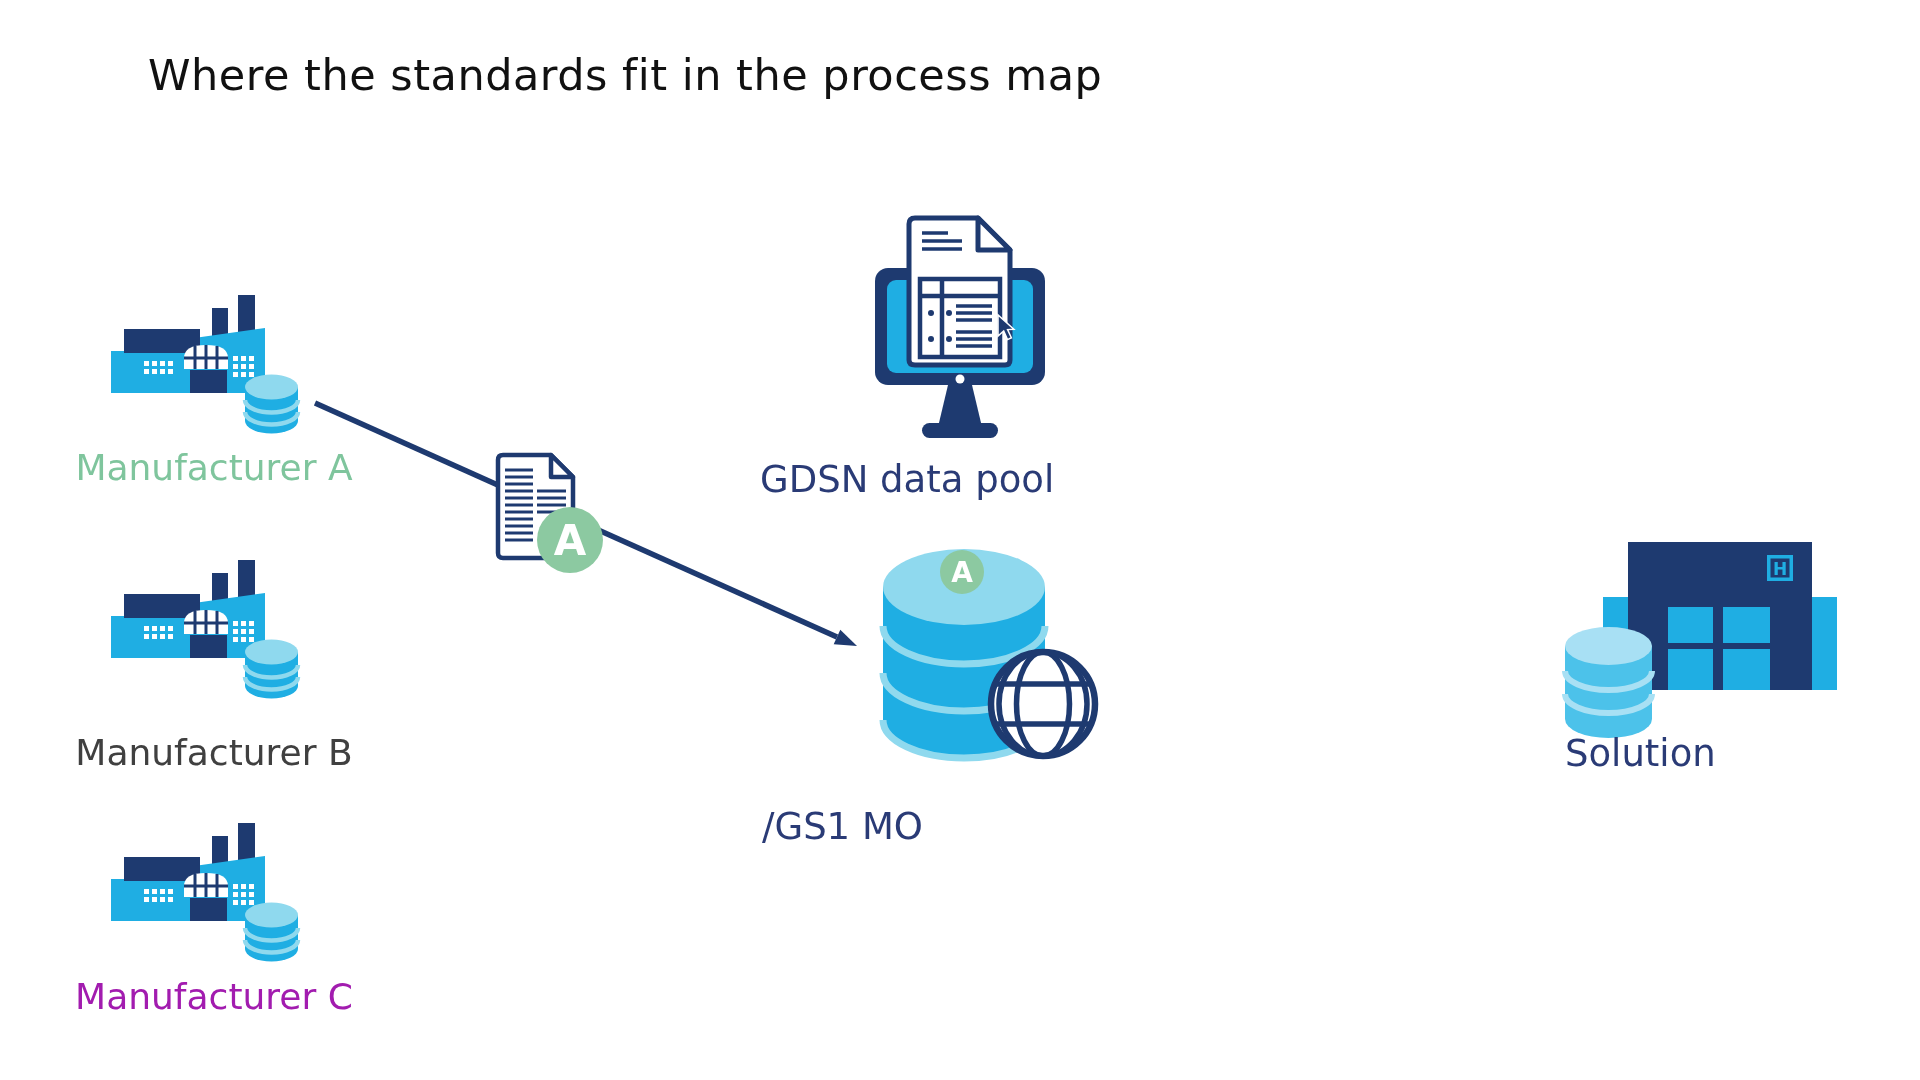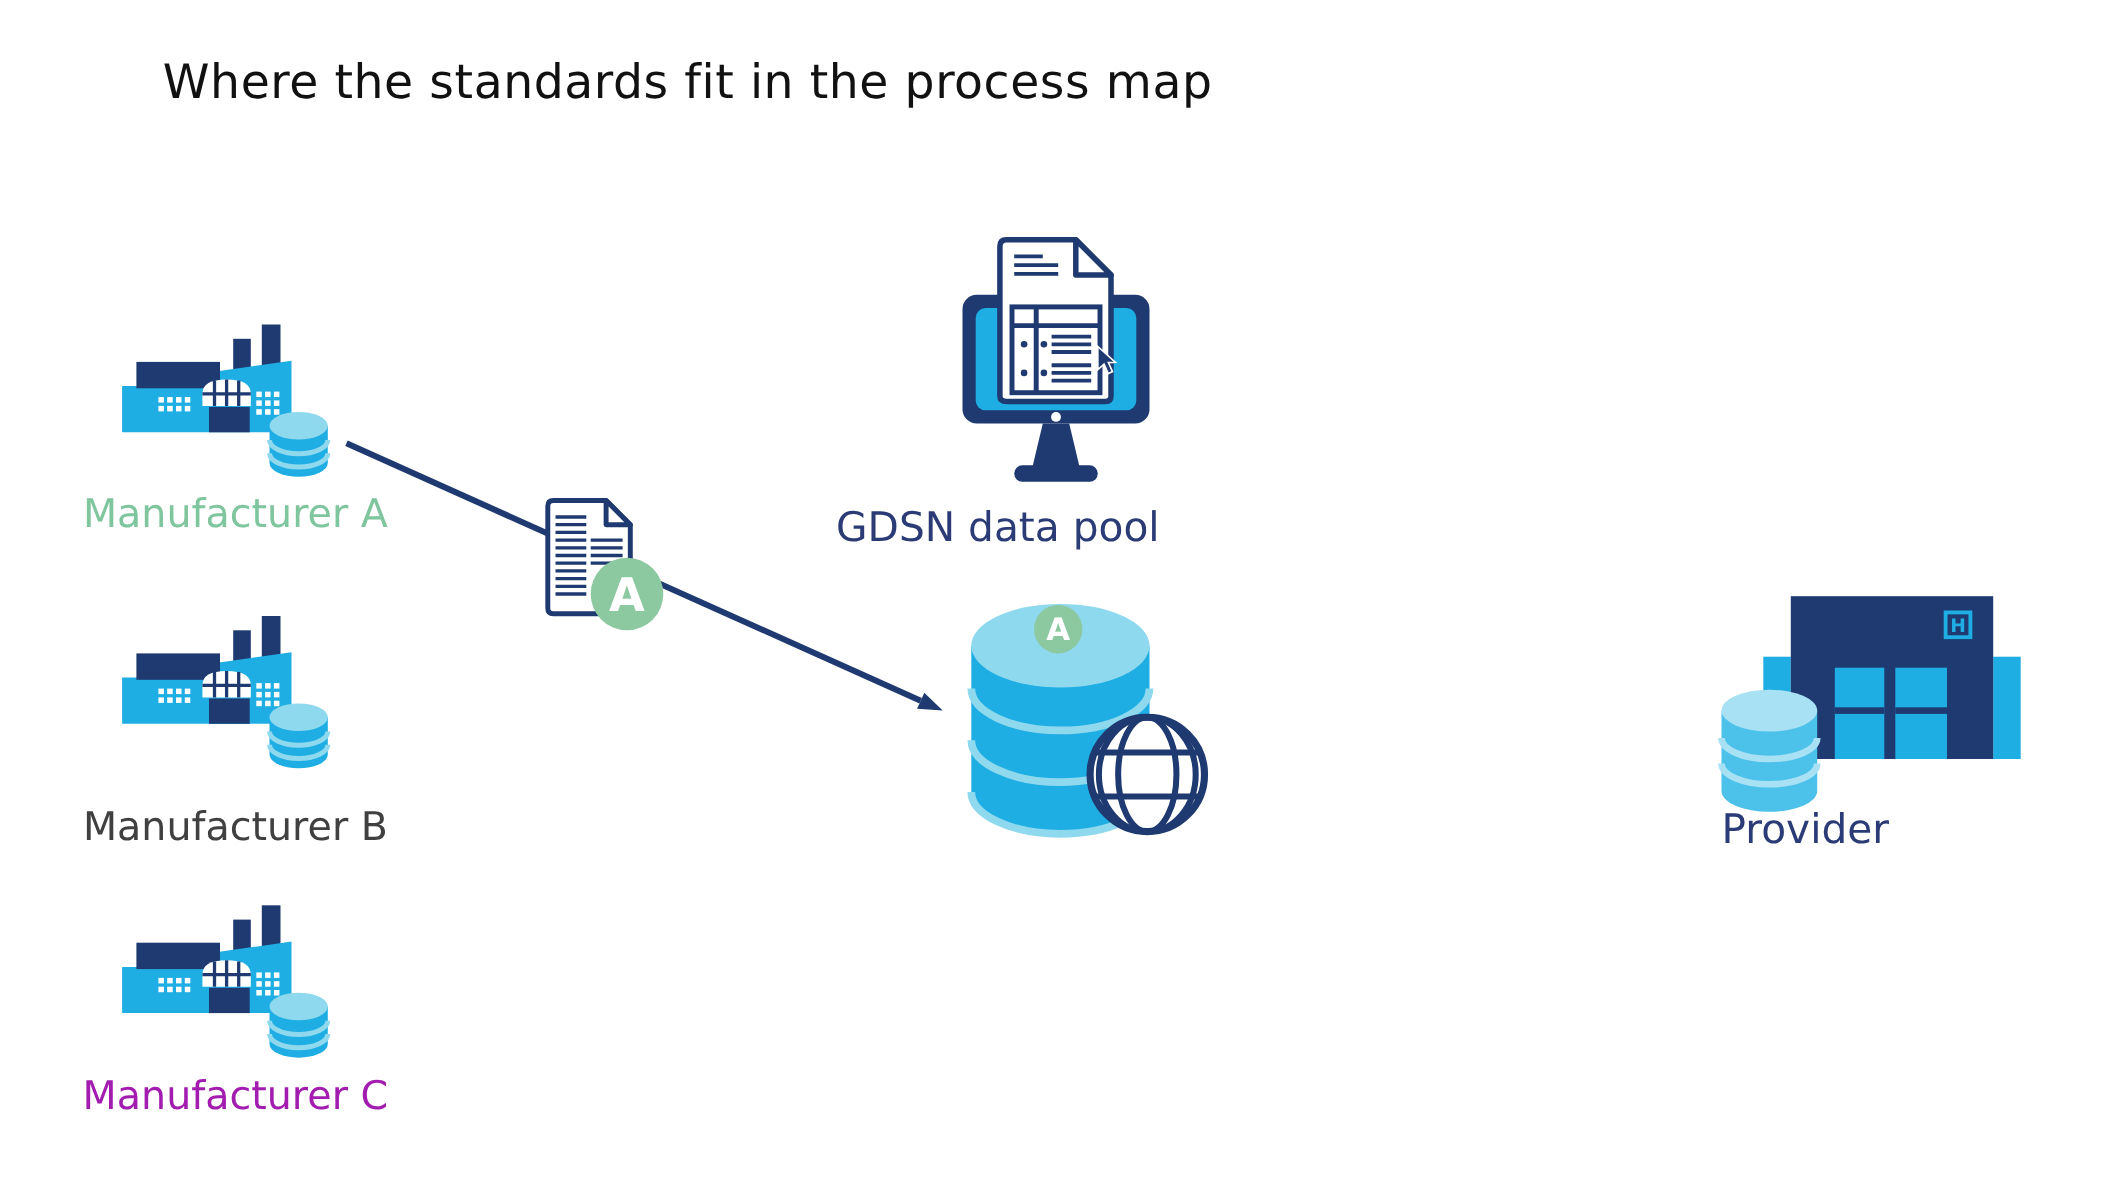--- a/index.html
+++ b/index.html
@@ -207,6 +207,6 @@
     </g>
   </svg>
 </div>
-<div class="abs node-label" style="left:1565px;top:732px;width:300px;">Provider</div>
+<div class="abs node-label" style="left:1565px;top:732px;width:300px;">Solution</div>
 
 </body></html>

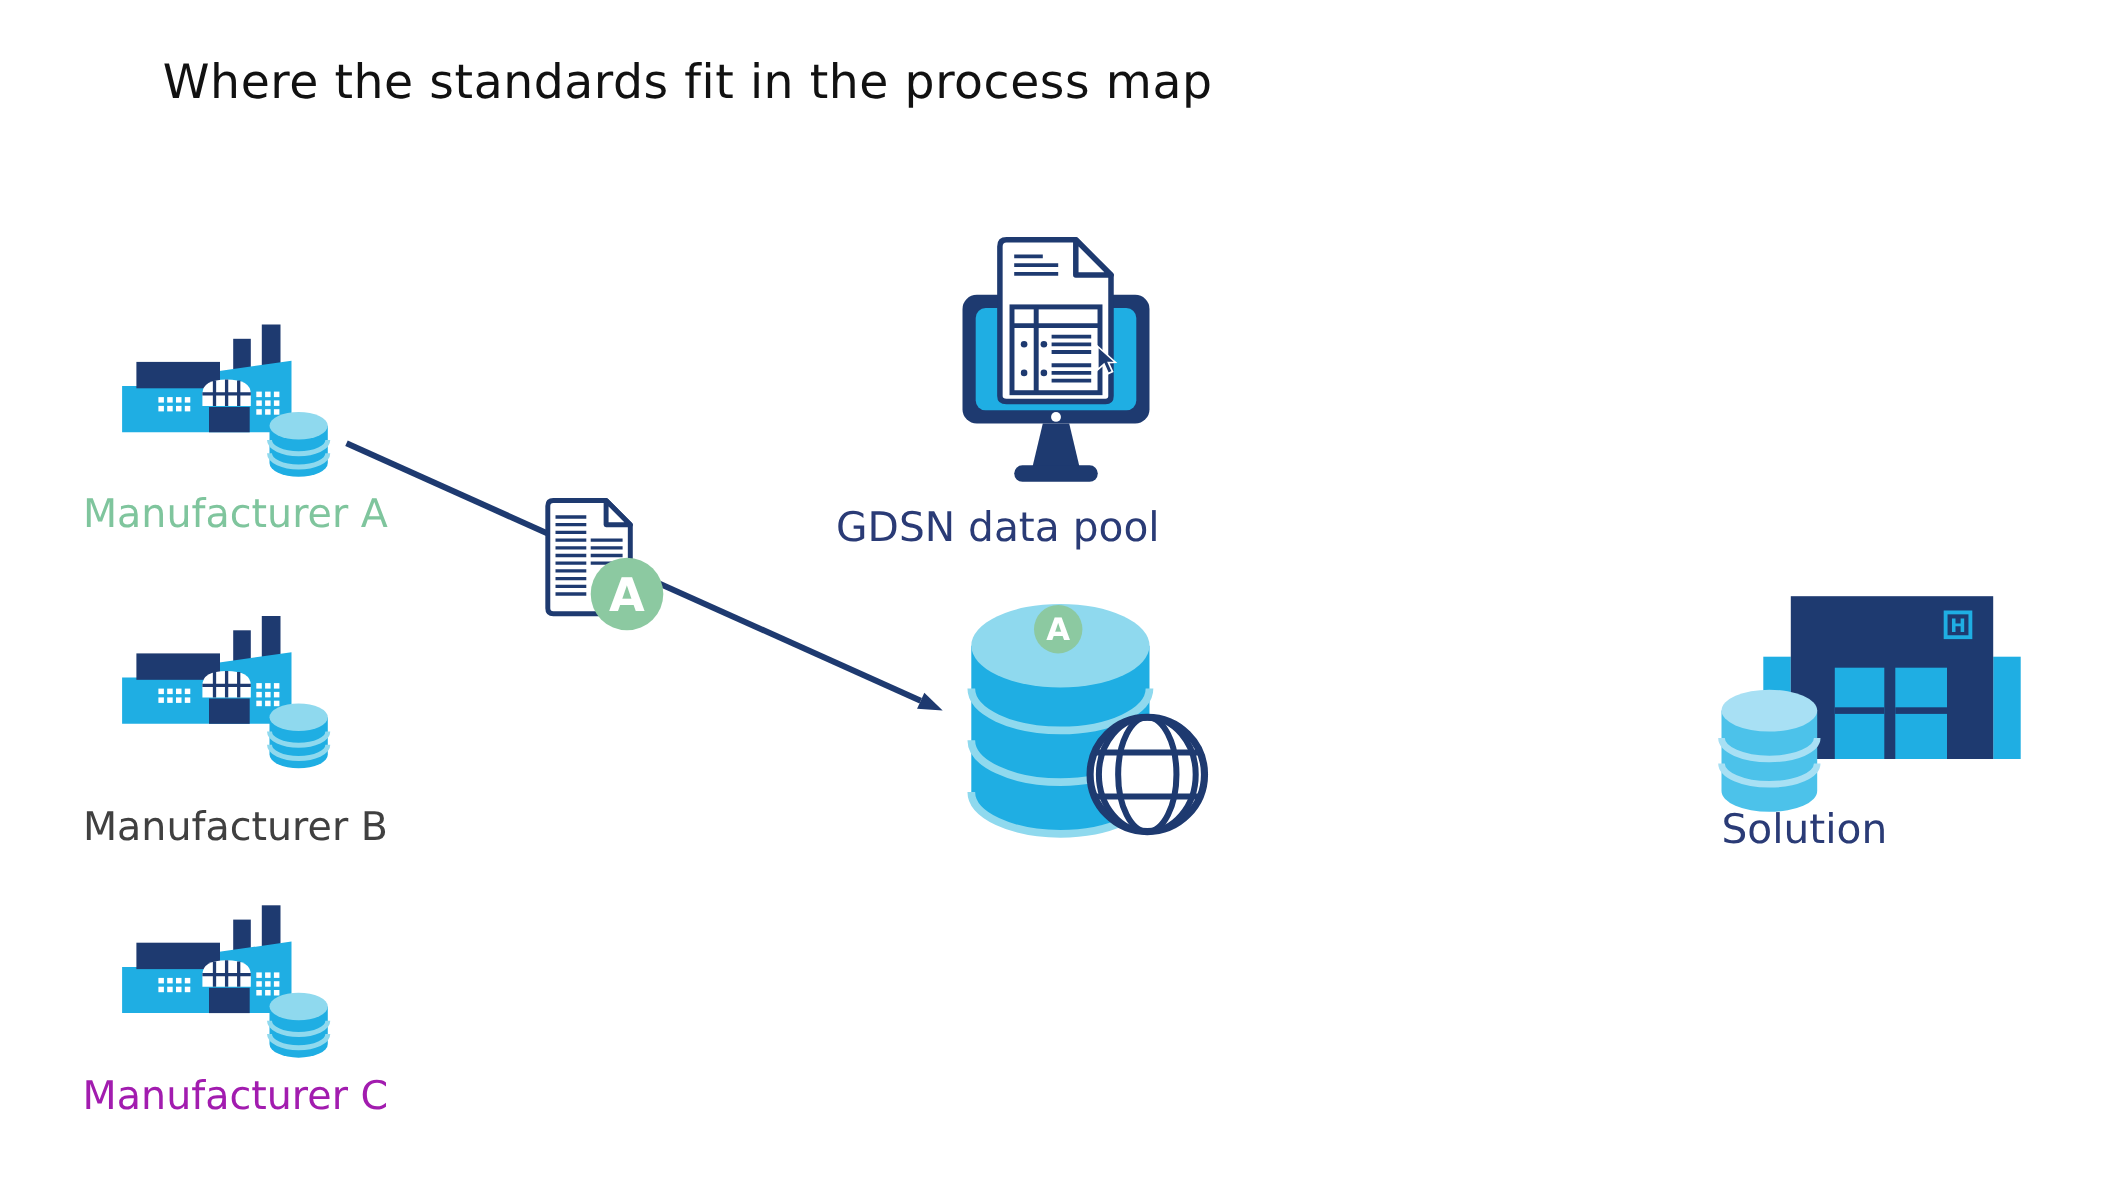--- a/index.html
+++ b/index.html
@@ -183,6 +183,7 @@
 </div>
 <div class="abs badge badge-db">A</div>
 <div class="abs node-label" style="left:762px;top:804px;width:400px;line-height:46px;">
+  <div>/GS1 MO</div>
 </div>
 
 <div class="abs" style="left:1560px;top:538px;">

